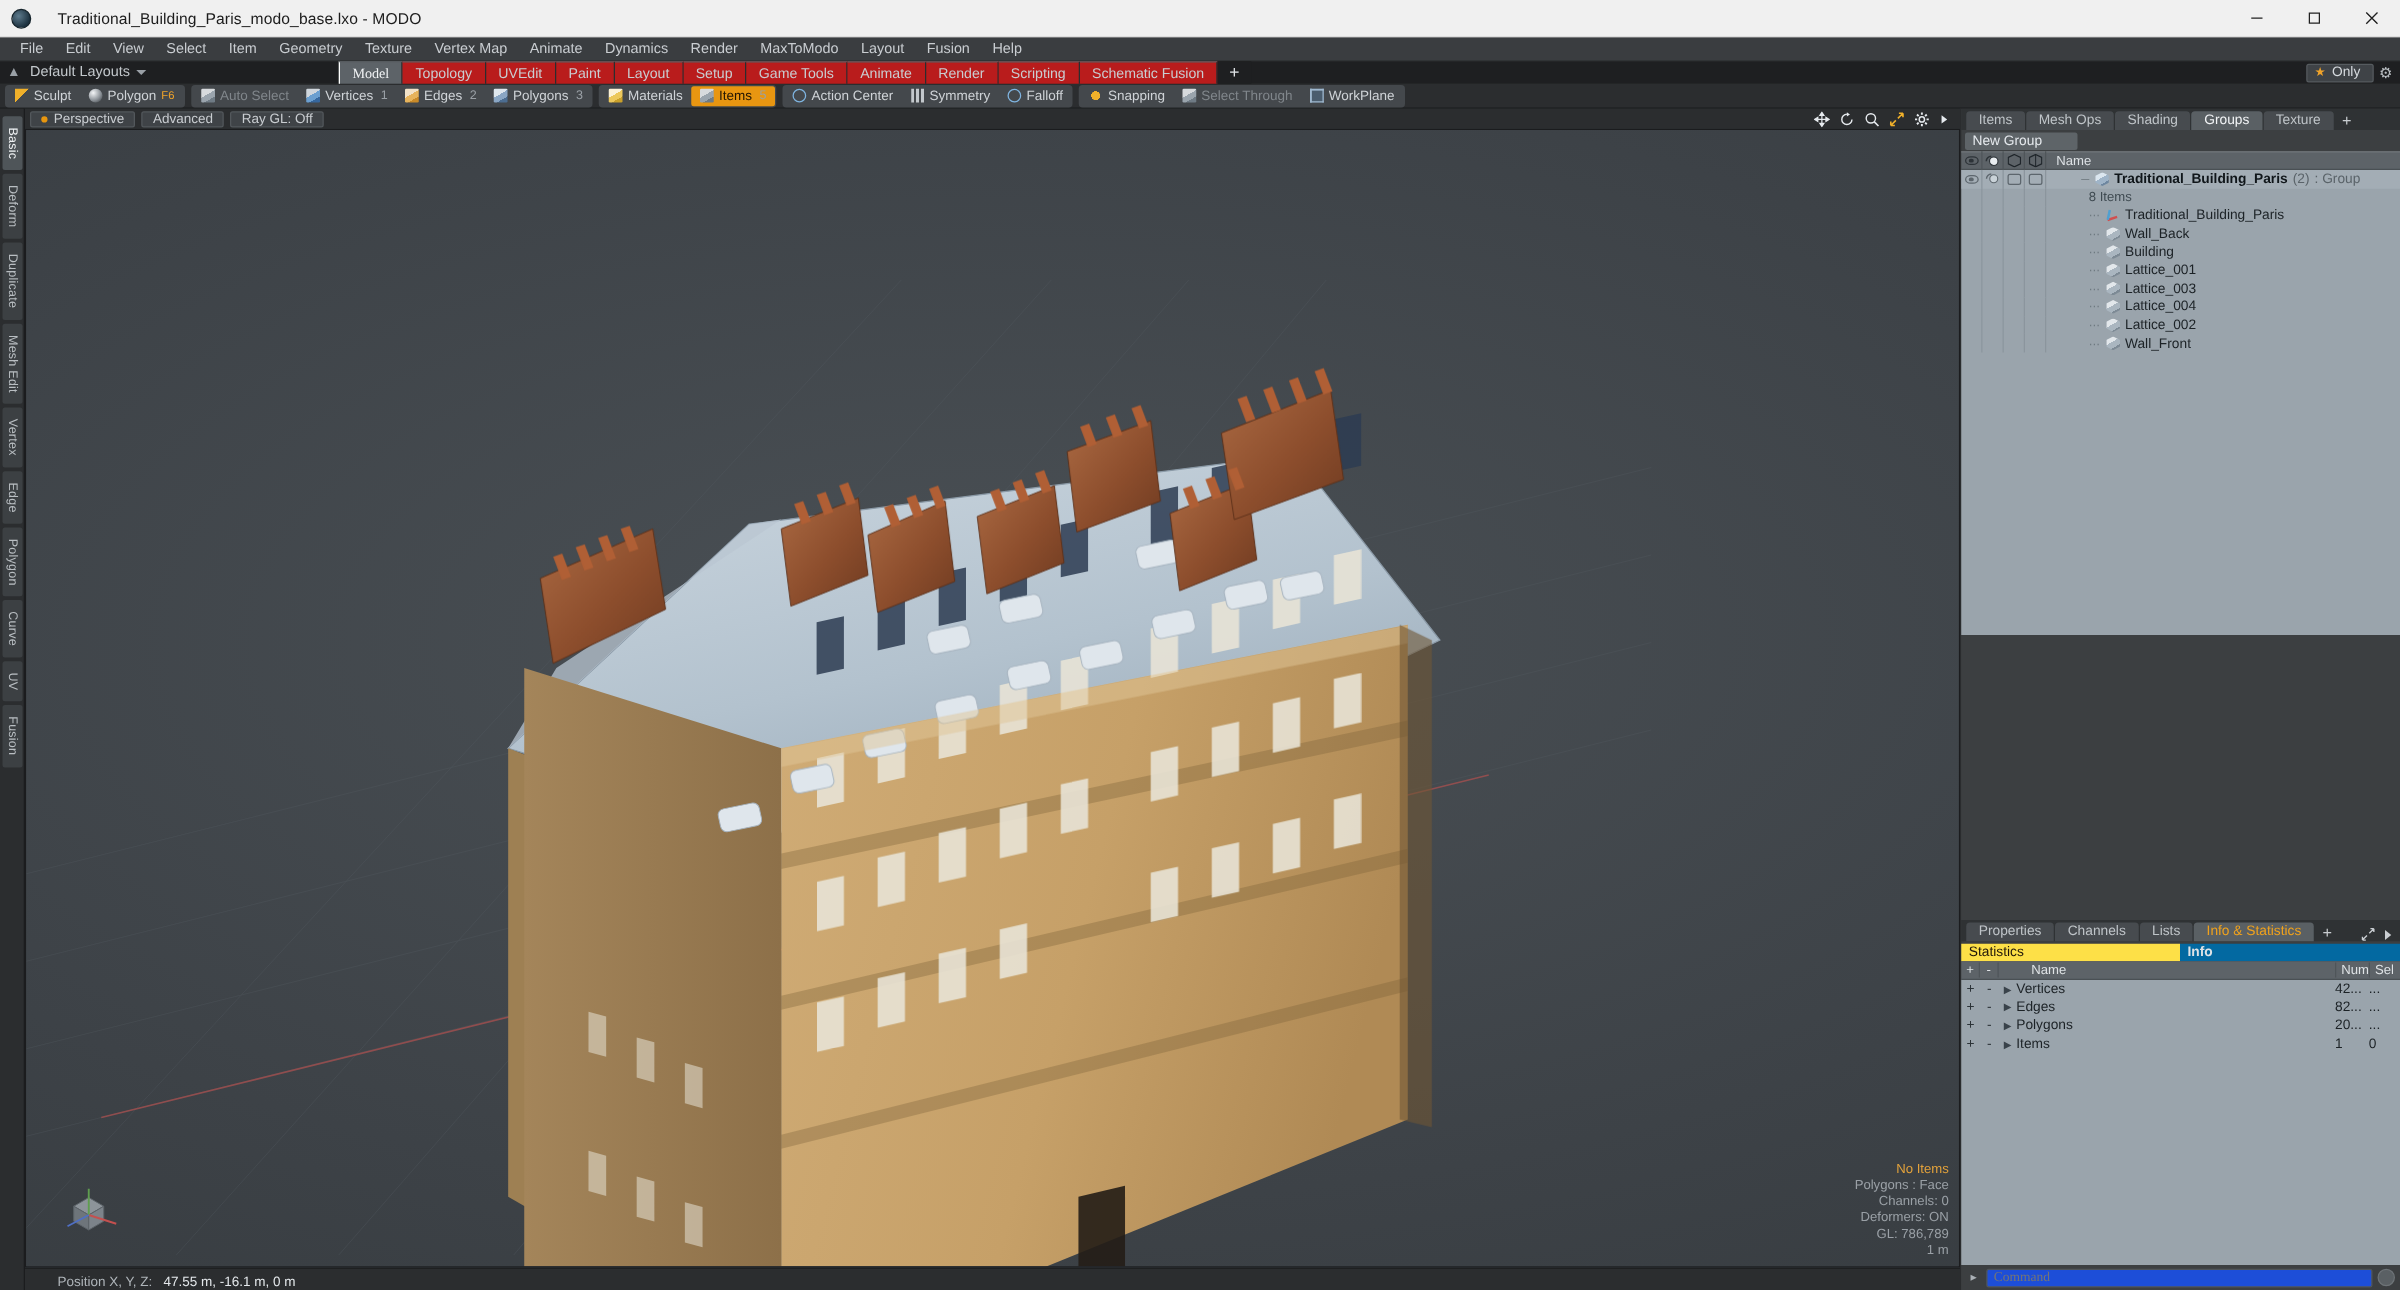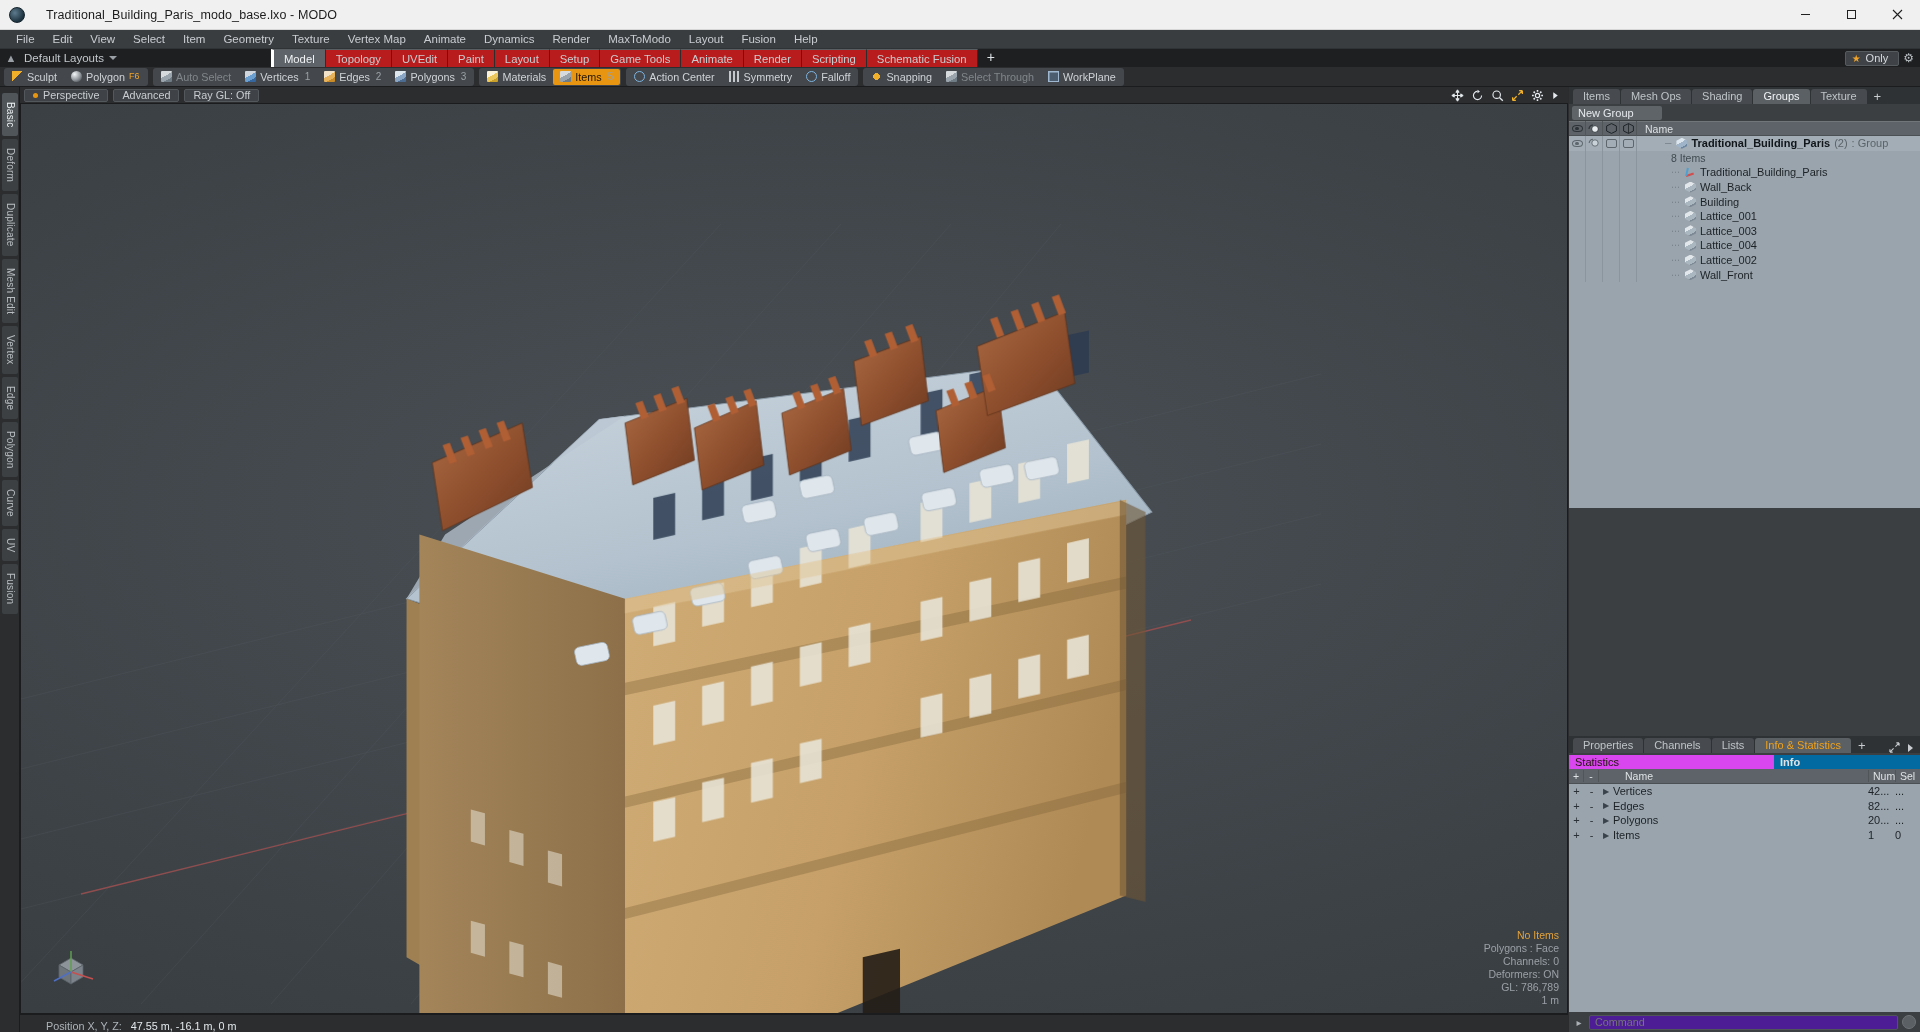--- a/index.html
+++ b/index.html
@@ -61,7 +61,7 @@
     background: #b91c1c; color: #c9cdd1; border-right: 1px solid #2b2d2f;
     border-top: 1px solid #5a5f63; white-space: nowrap;
   }
-  .ltab:first-child { border-left: 3px solid #ffffff; }
+  .ltab:first-child { border-left: 1px solid #ffffff; font-family: Liberation Serif, serif; }
   .ltab.active { background: #5d6368; color: #f0f2f4; }
   .ltab.plus { background: #1e1f21; border: none; color: #dfe3e6; font-size: 14px; padding: 0 9px; line-height: 16px; }
   .layout-right { margin-left: auto; display: flex; align-items: center; gap: 4px; padding-right: 6px; }

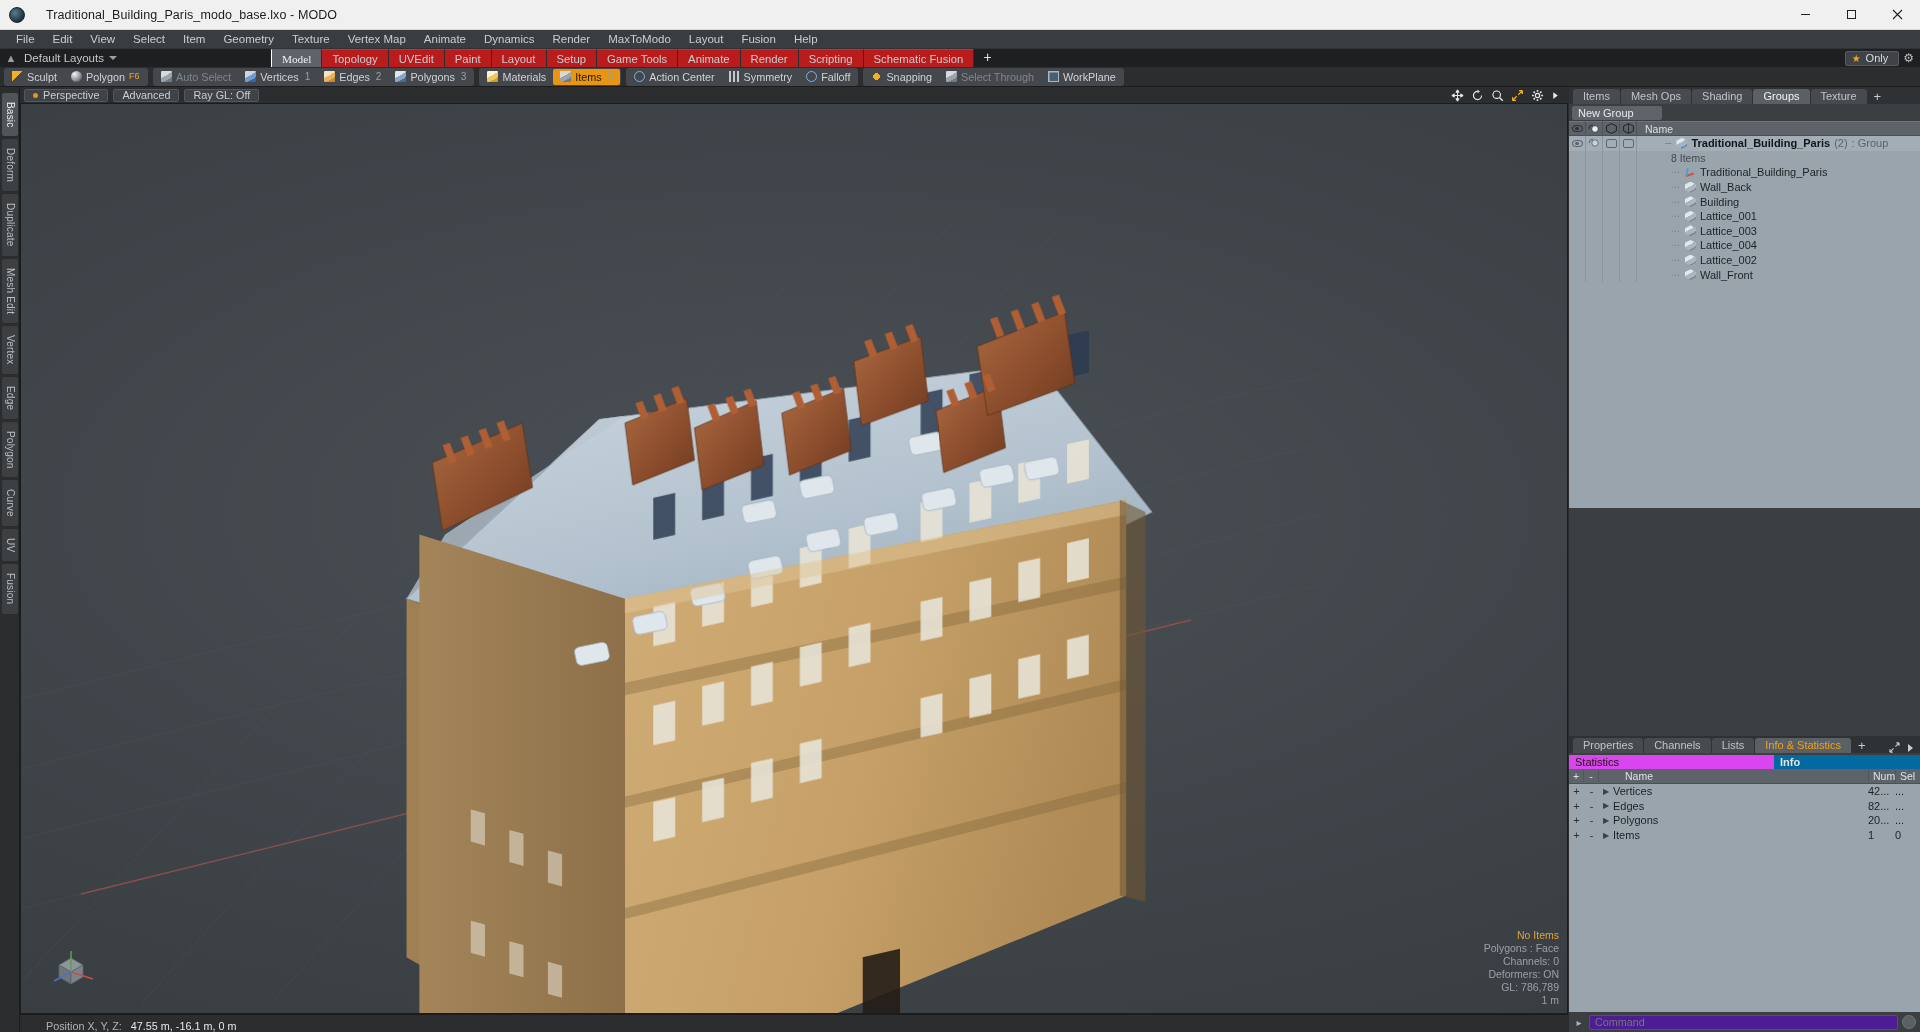--- a/index.html
+++ b/index.html
@@ -215,7 +215,7 @@
     height: 14px; display: flex; flex: none; margin: 2px 0 0 0;
   }
   .statbar .seg { font-size: 11px; height: 14px; line-height: 14px; padding: 0 6px; }
-  .statbar .seg.on { background: #d946ef; color: #20170a; width: 205px; }
+  .statbar .seg.on { background: #fde047; color: #20170a; width: 175px; }
   .statbar .seg.off { background: #0369a1; color: #dfe3e6; flex:1;font-weight:bold; }
   .stat-head {
     height: 15px; background: #5d6368; display:flex; align-items:center;

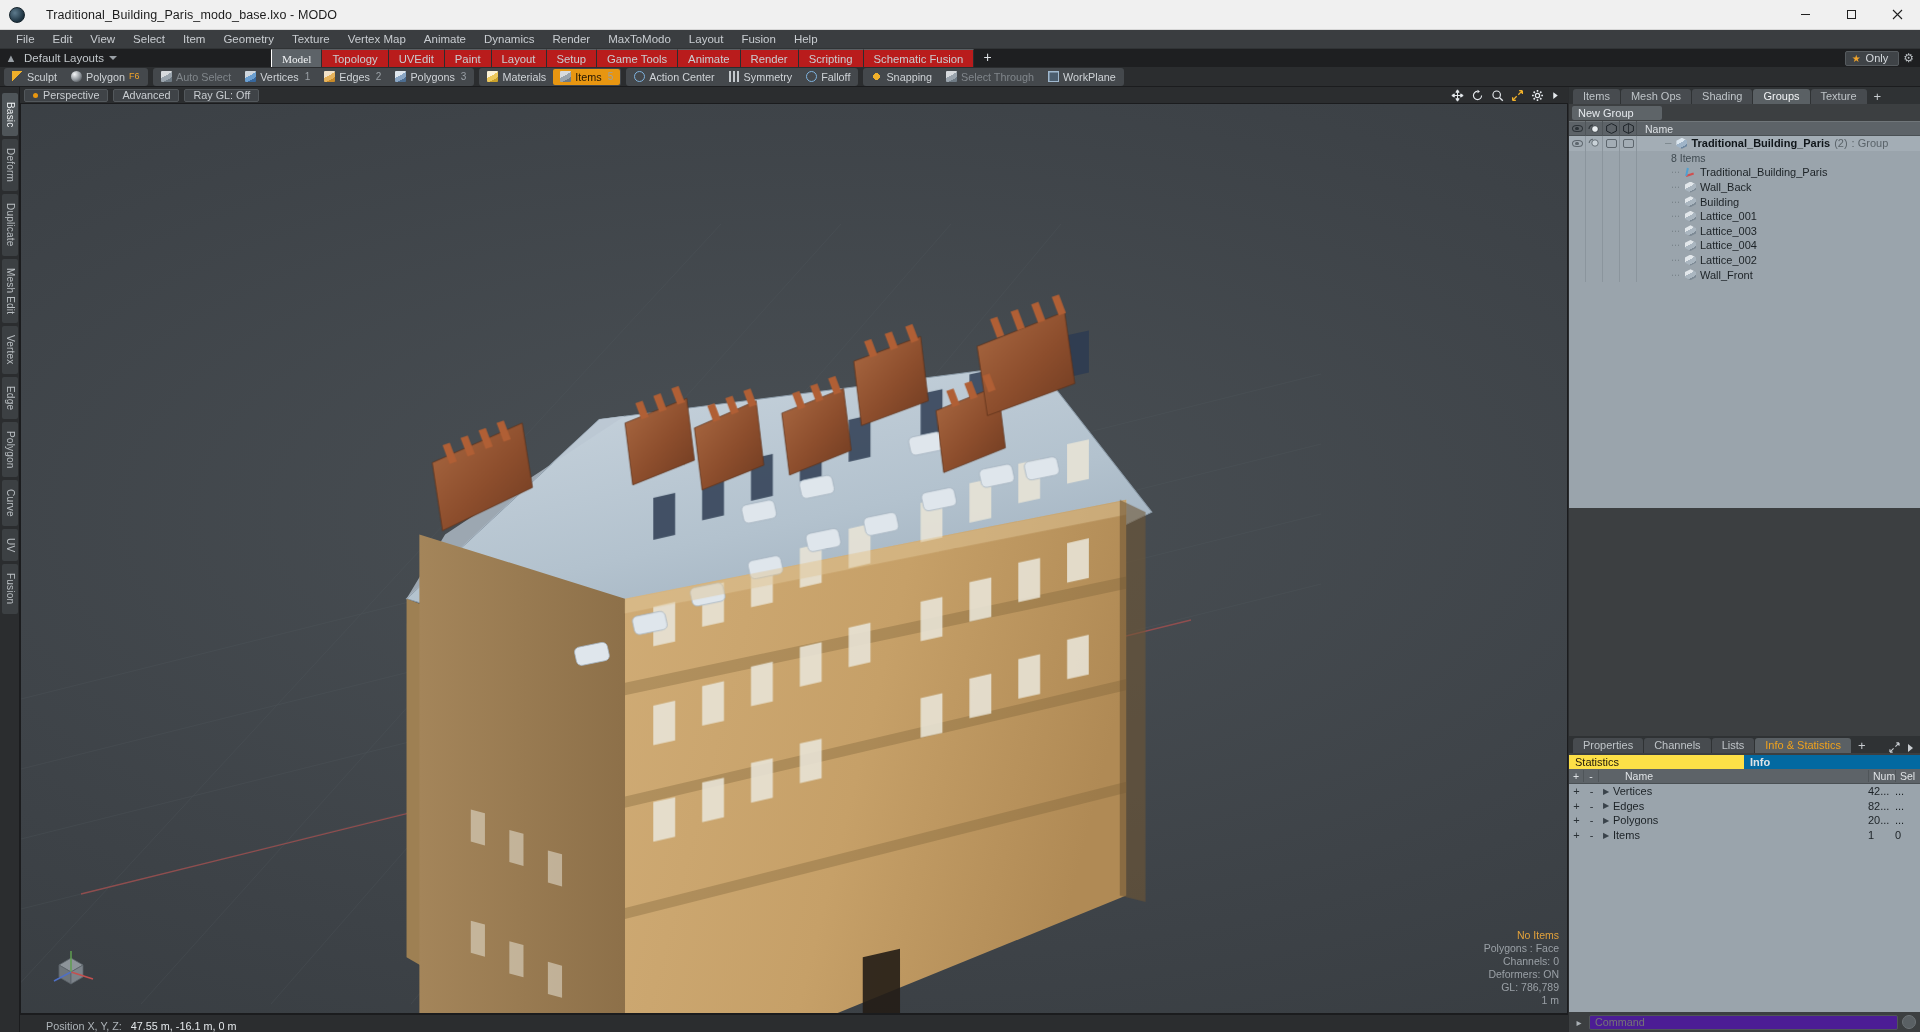--- a/index.html
+++ b/index.html
@@ -237,8 +237,8 @@
   .cmdbar { height: 20px; background: #3c3f41; display:flex; align-items:center; gap:4px; padding: 0 4px; flex:none; }
   .cmd-arrow { width: 12px; text-align:center; color:#aab0b5; font-size:10px; }
   .cmd-input {
-    flex: 1; height: 15px; background: #4c1d95; border: 1px solid #505559; border-radius: 2px;
-    color: #b9bec2; font-size: 10.8px; line-height: 13px; padding: 0 5px;
+    flex: 1; height: 15px; background: #1d4ed8; border: 1px solid #505559; border-radius: 2px;
+    color: #b9bec2; font-size: 10.8px; line-height: 13px; padding: 0 5px; font-family: Liberation Serif, serif;
   }
   .cmd-round { width: 14px; height: 14px; border-radius: 50%; background: #5a6064; border:1px solid #6d7377; }
 

